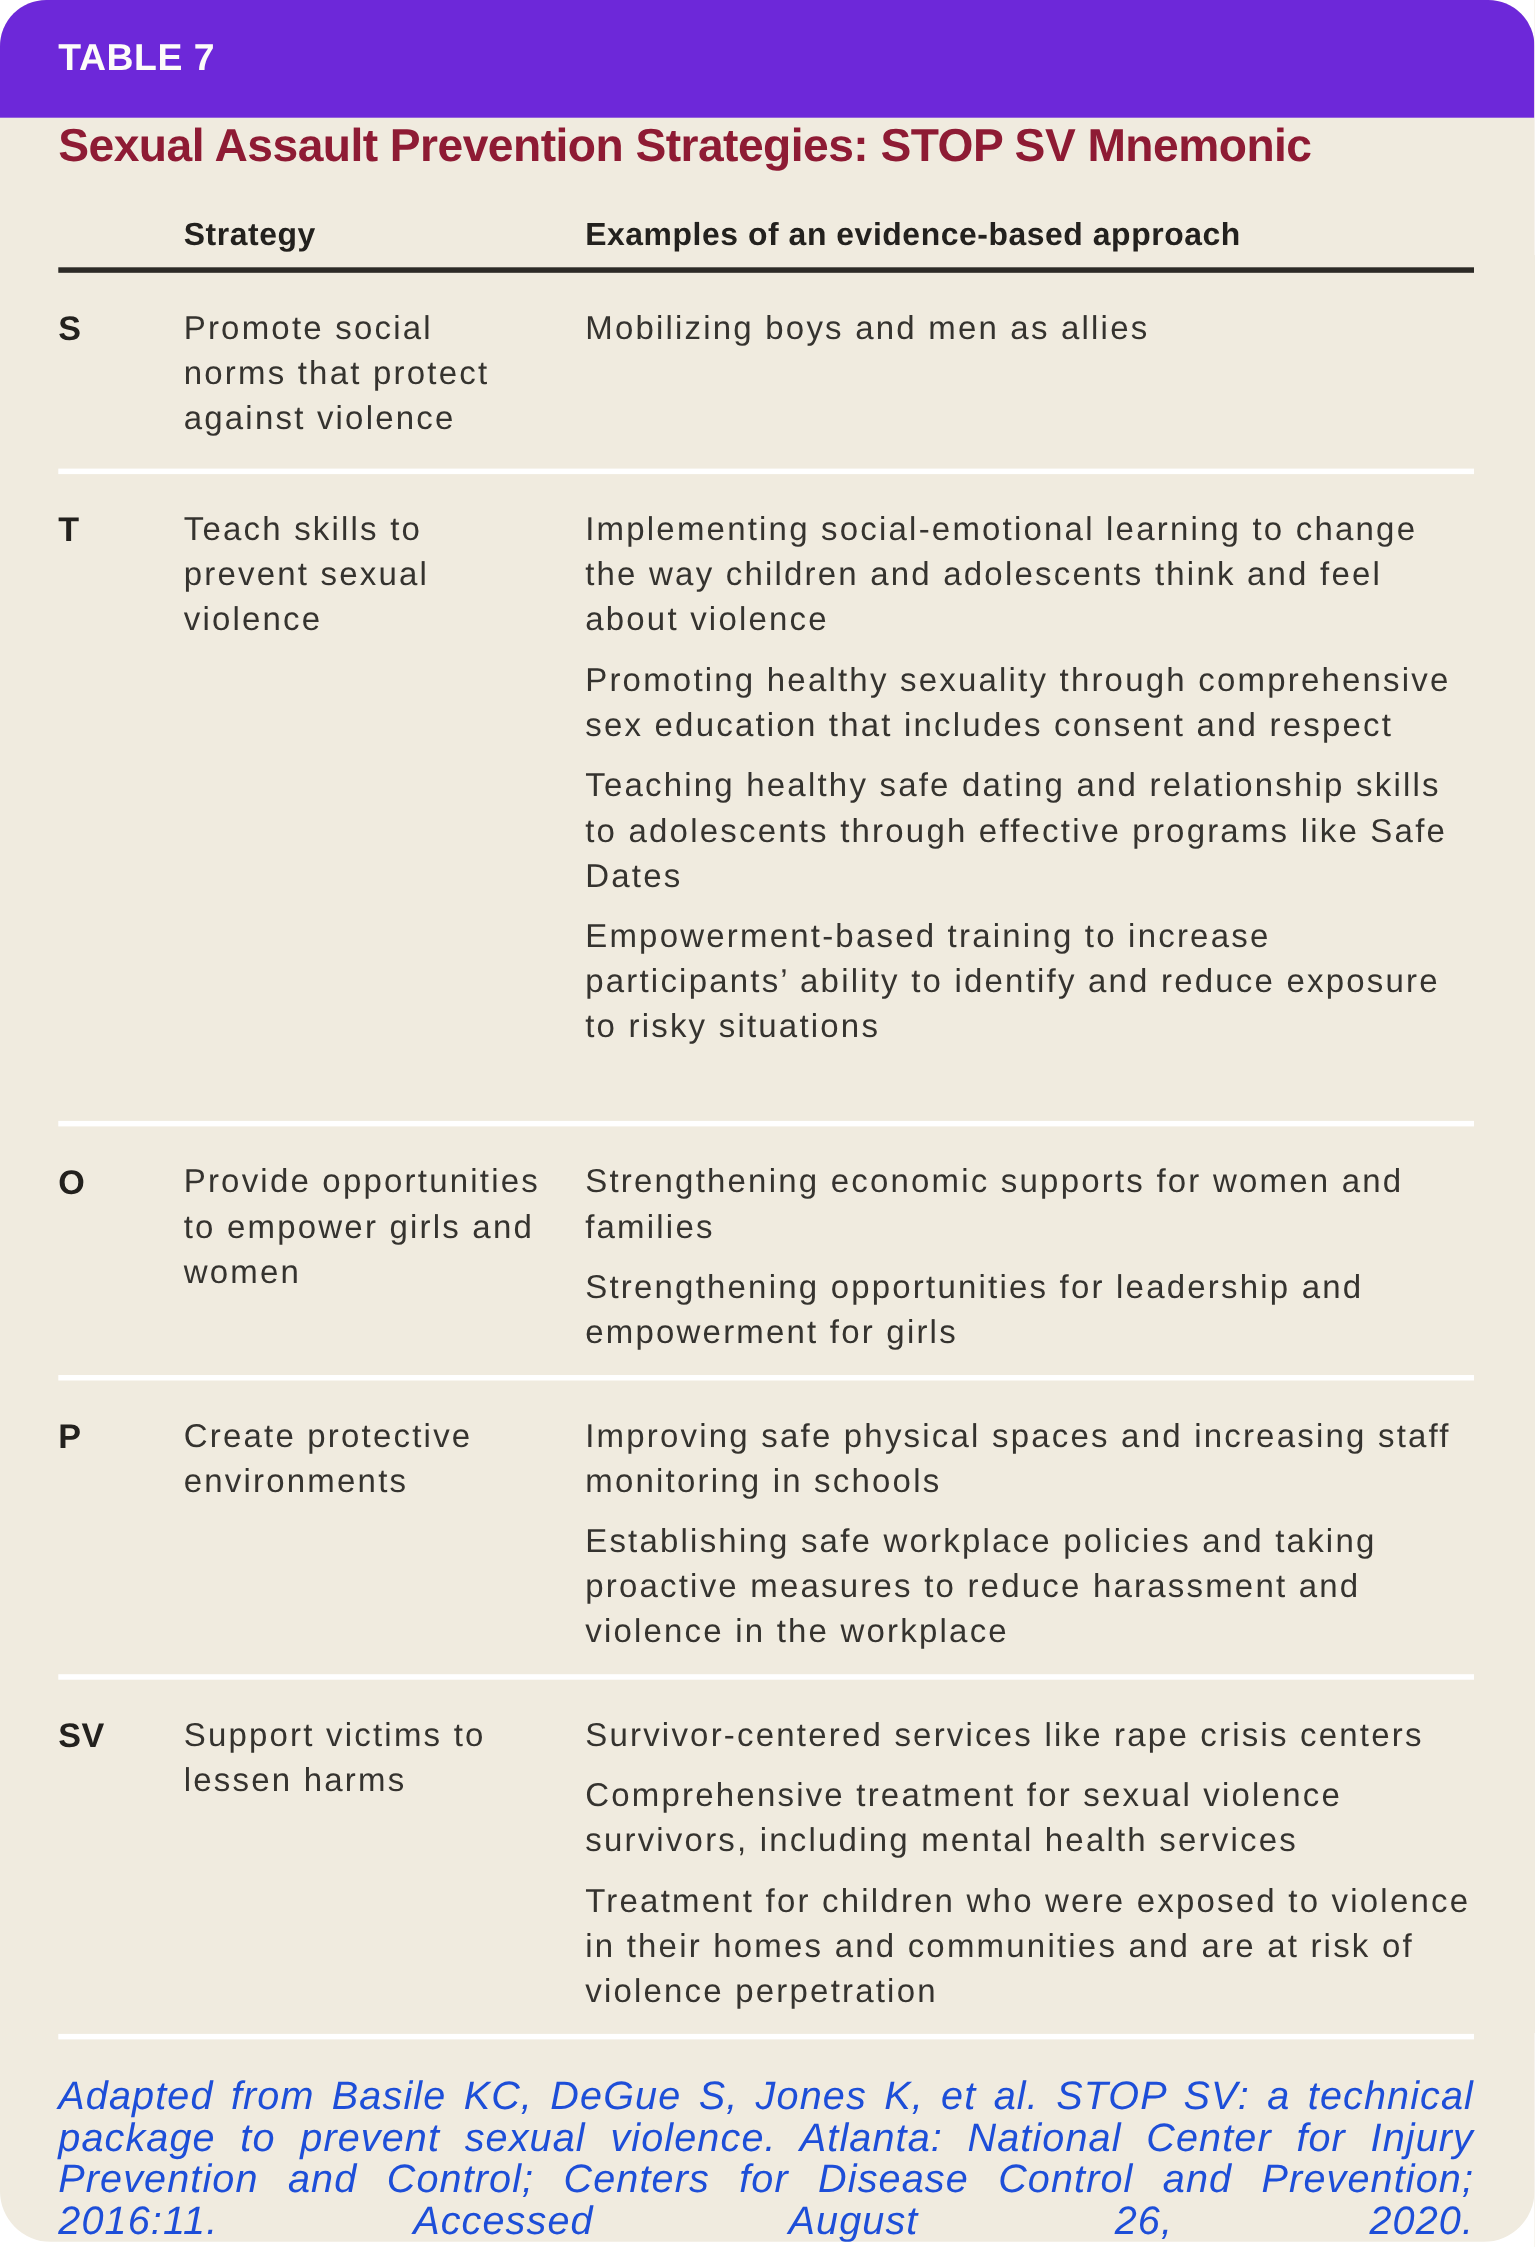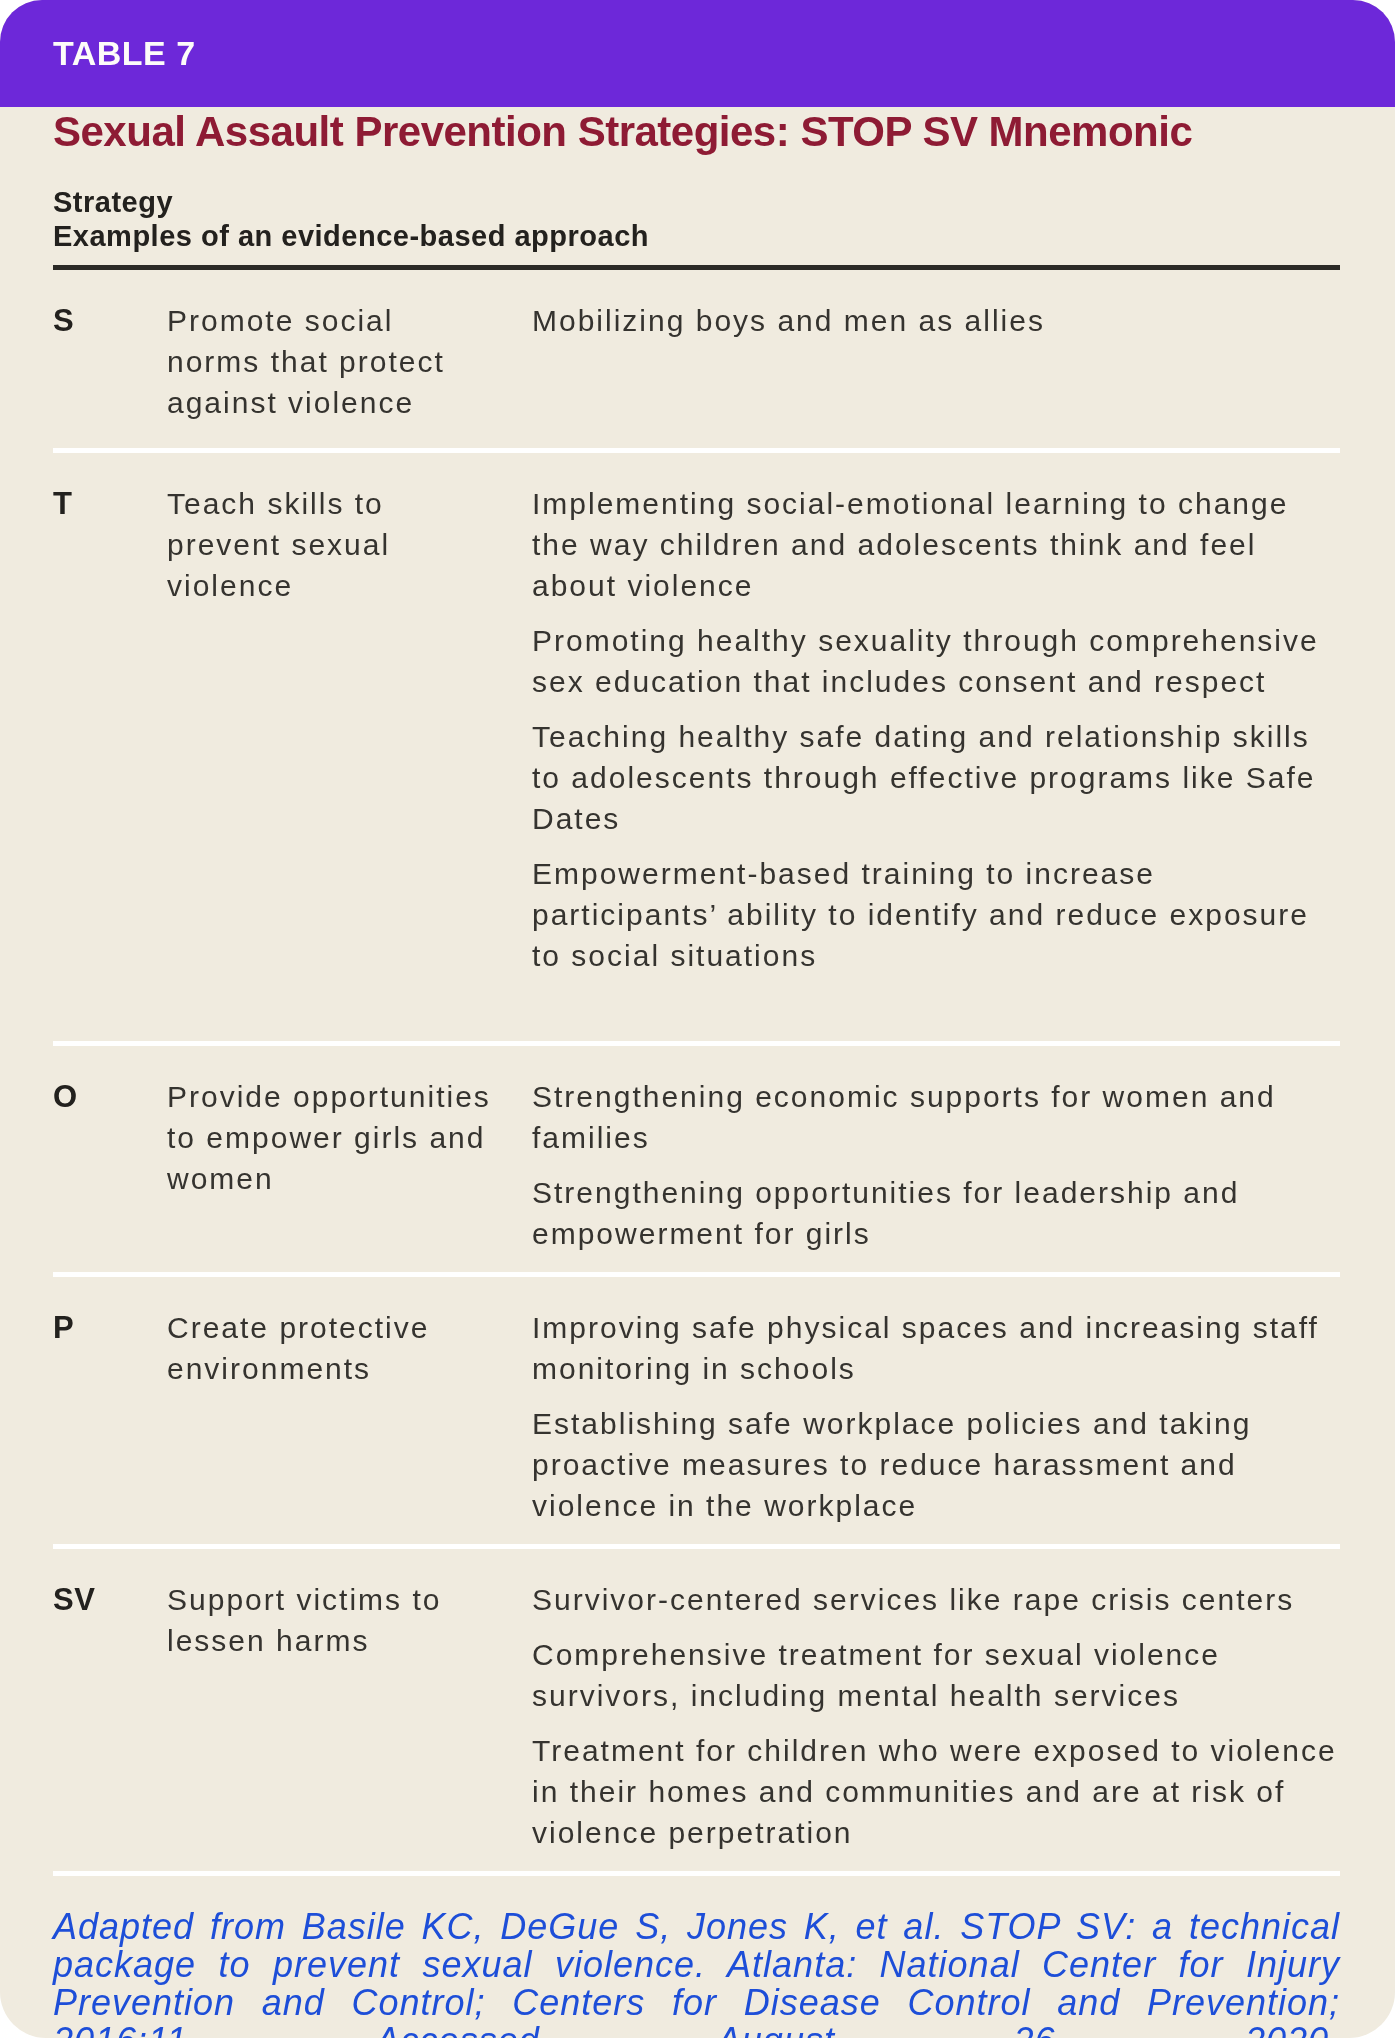--- a/index.html
+++ b/index.html
@@ -39,12 +39,11 @@
   }
   .colhead{
     display:flex;
-    margin-top:28px;
+    margin-top:40px;
     font-size:29px;line-height:34px;
     font-weight:bold;
     color:#23211e;
     letter-spacing:0.5px;
-    flex-direction:column;
   }
   .colhead .spacer{width:114px;flex:0 0 auto;}
   .colhead .ch-strategy{width:365px;flex:0 0 auto;}

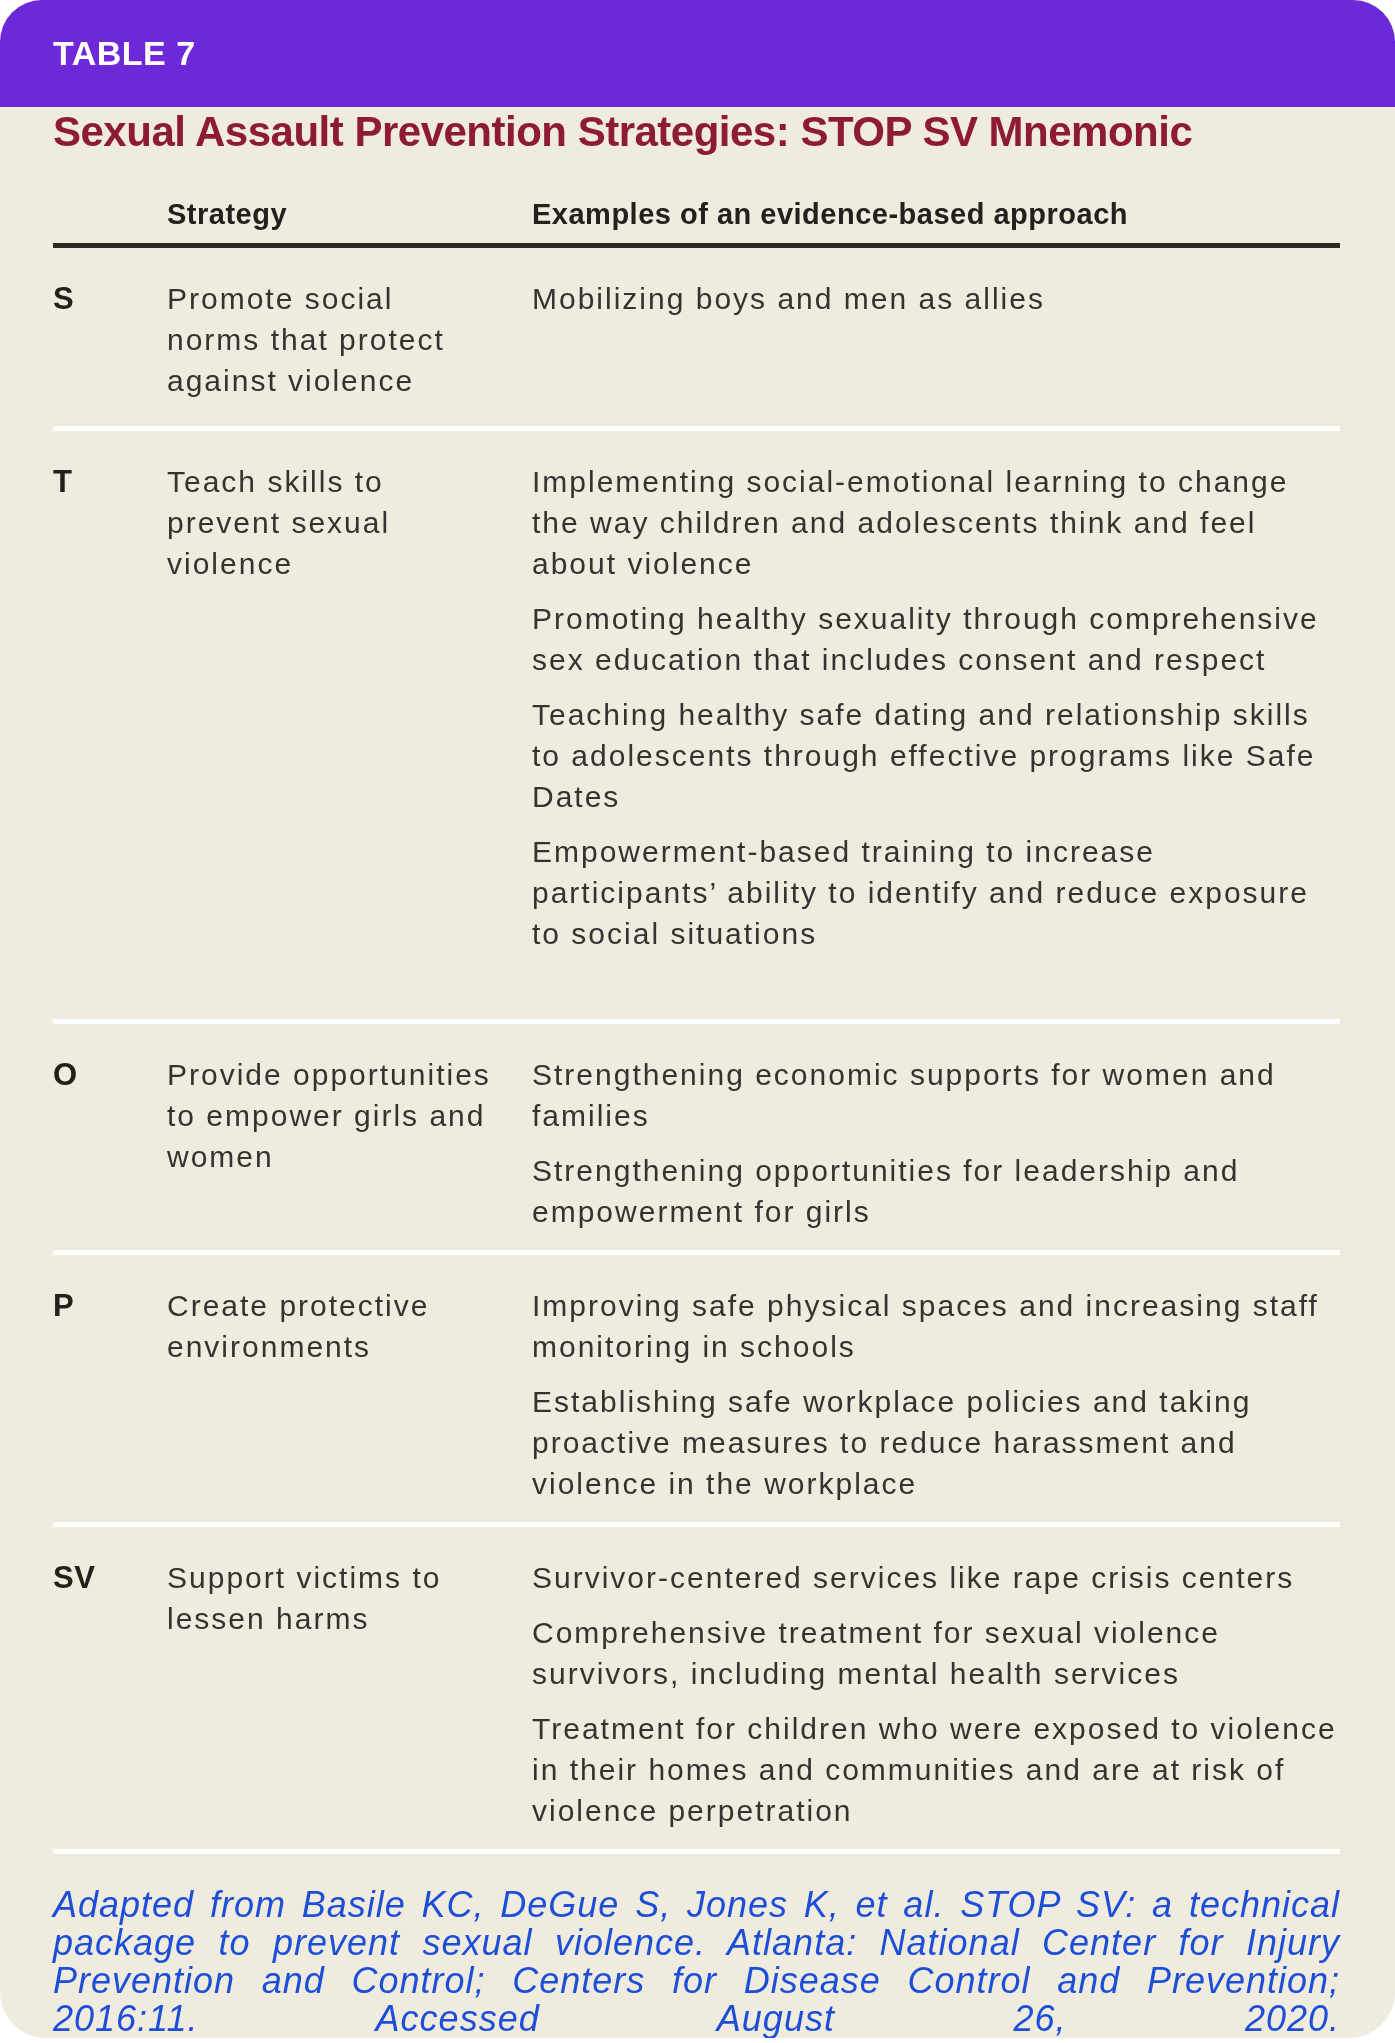--- a/index.html
+++ b/index.html
@@ -132,7 +132,7 @@
         <p>Implementing social-emotional learning to change the way children and adolescents think and feel about violence</p>
         <p>Promoting healthy sexuality through comprehensive sex education that includes consent and respect</p>
         <p>Teaching healthy safe dating and relationship skills to adolescents through effective programs like Safe Dates</p>
-        <p>Empowerment-based training to increase participants’ ability to identify and reduce exposure to social situations</p>
+        <p>Empowerment-based training to increase participants’ ability to identify and reduce exposure to risky situations</p>
       </div>
     </div>
 

